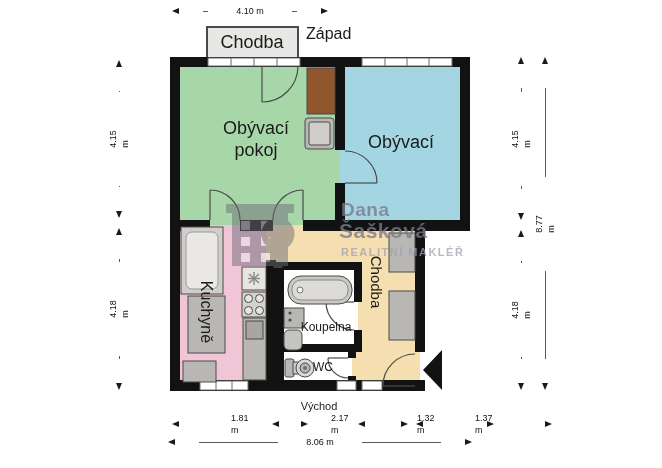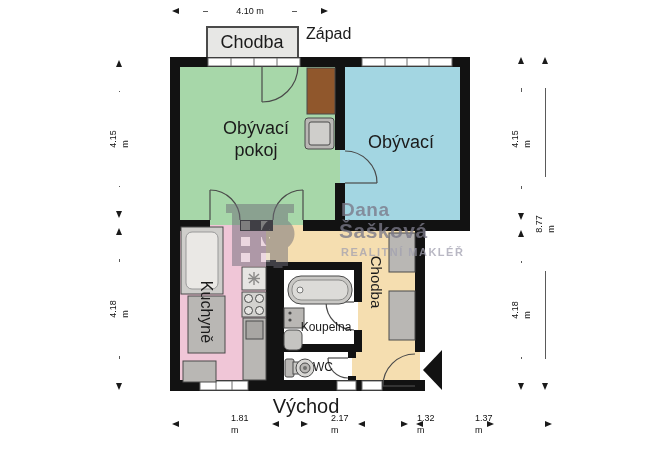--- a/index.html
+++ b/index.html
@@ -214,7 +214,7 @@
   <div class="lbl rot90" style="left:376px;top:282px;font-size:15px;">Chodba</div>
   <div class="lbl center" style="left:326px;top:327px;font-size:12px;">Koupelna</div>
   <div class="lbl center" style="left:323px;top:367px;font-size:12px;">WC</div>
-  <div class="lbl center" style="left:306px;top:406px;font-size:20px;">Východ</div>
+  <div class="lbl center" style="left:319px;top:406px;font-size:11px;">Východ</div>
 
   <div class="wm" style="left:341px;top:199px;font-size:19px;">Dana</div>
   <div class="wm wm-sub" style="left:341px;top:246px;font-size:11px;letter-spacing:1.5px;">REALITNÍ MAKLÉŘ</div>

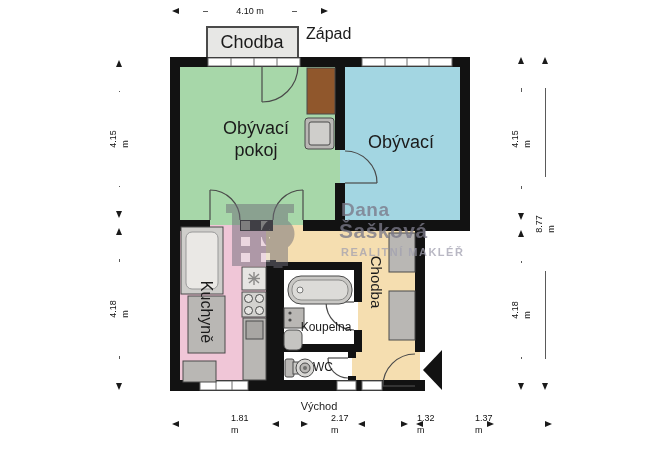--- a/index.html
+++ b/index.html
@@ -304,6 +304,13 @@
     <span class="seg"></span>
       <span class="arr e"></span>
   </div>
+  <div class="dim dim-h" style="left:168px;top:436px;width:304px;">
+    <span class="arr w"></span>
+      <span class="seg"></span>
+    <span class="dim-label">8.06 m</span>
+    <span class="seg"></span>
+      <span class="arr e"></span>
+  </div>
 
 </div>
 

